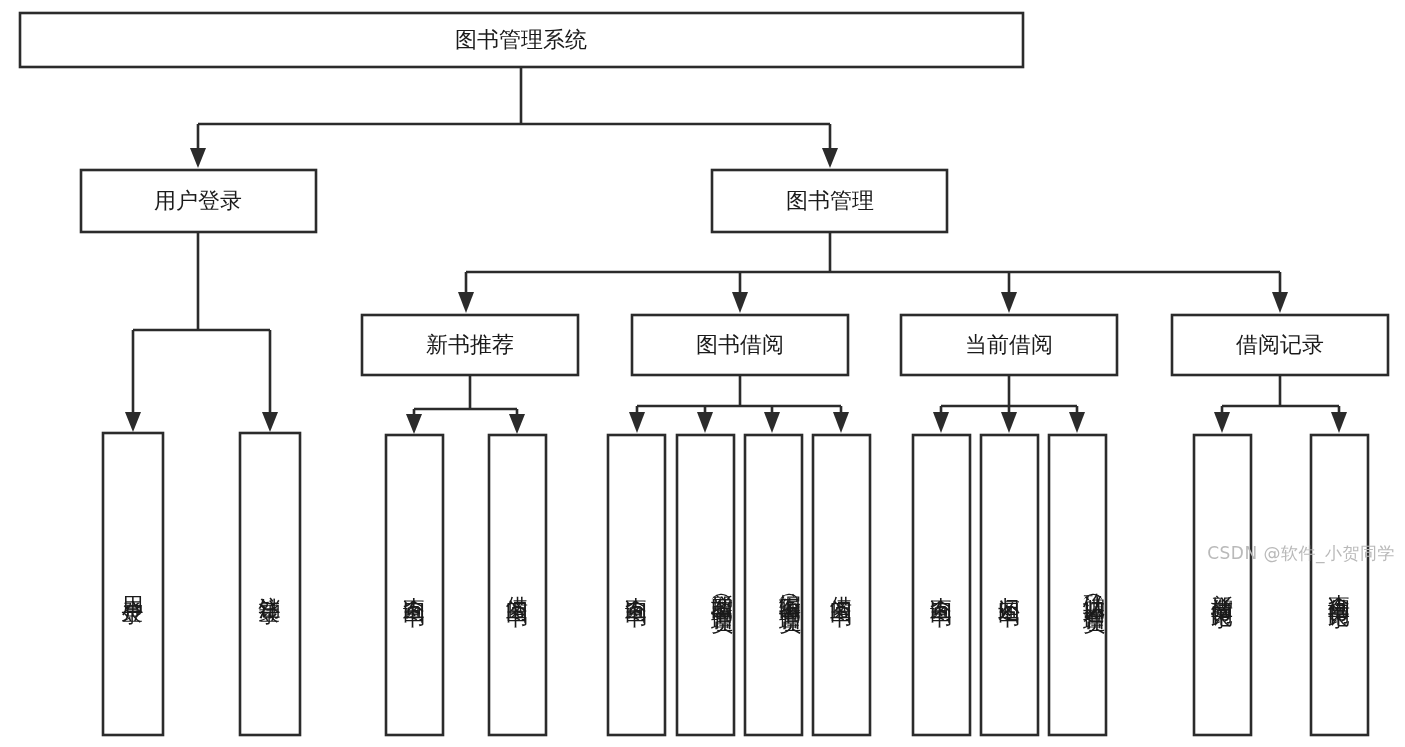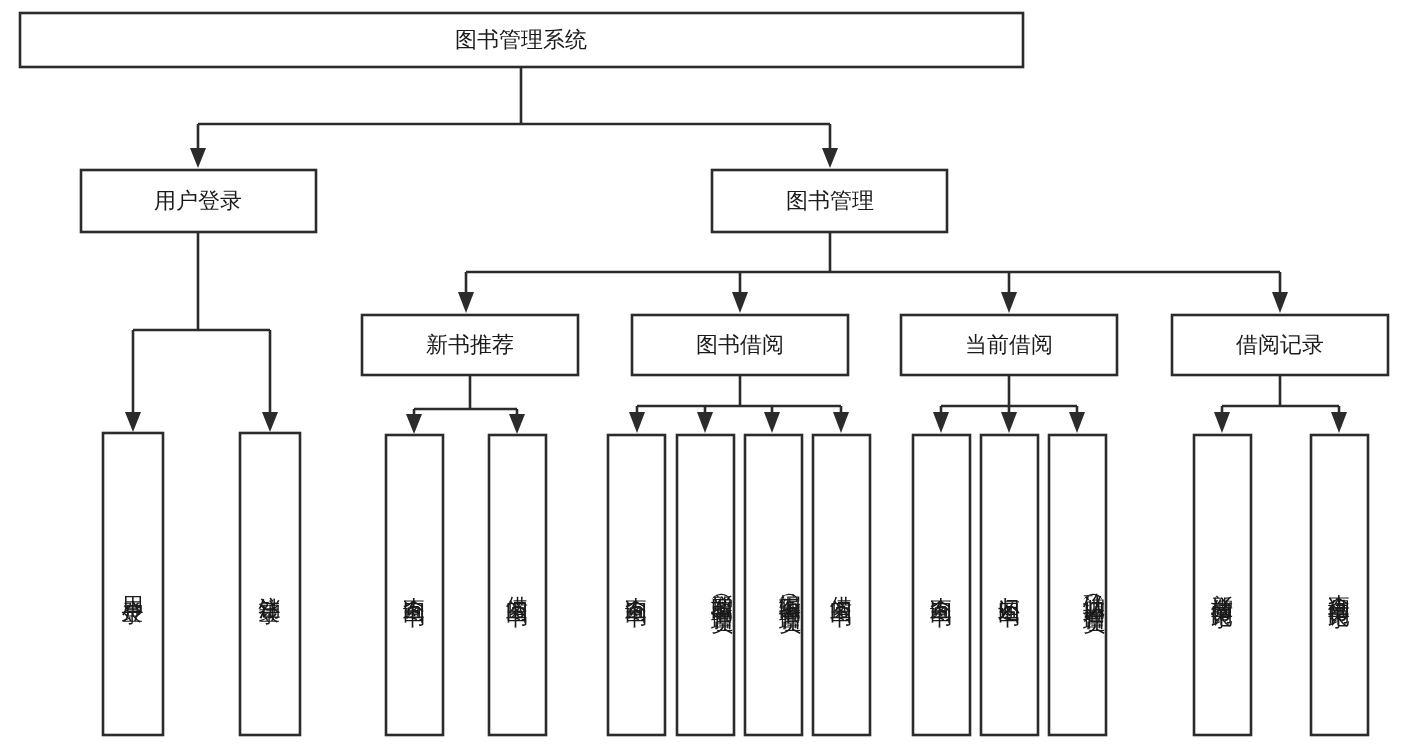--- a/index.html
+++ b/index.html
@@ -227,6 +227,7 @@
   <div class="leaf-label-v" style="left:1194px; top:435px; width:57px; height:300px; display:flex; align-items:center; justify-content:center;">新增借阅记录</div>
   <div class="leaf-label-v" style="left:1311px; top:435px; width:57px; height:300px; display:flex; align-items:center; justify-content:center;">查询借阅记录</div>
 
+  <div class="watermark">CSDN @软件_小贺同学</div>
 
 </div>
 

